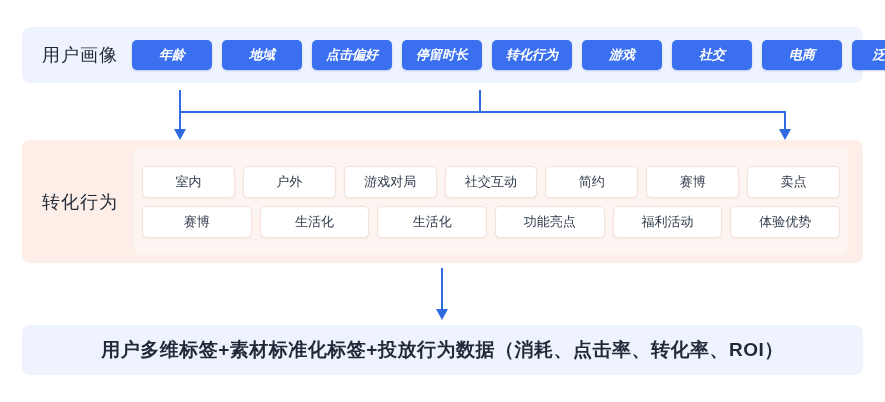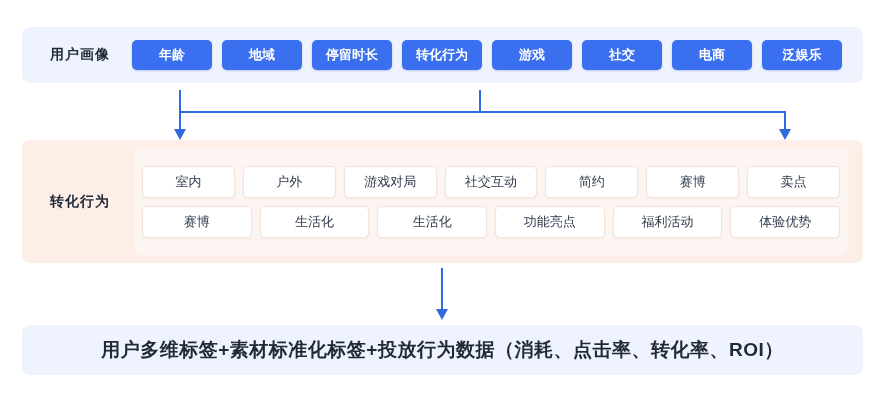--- a/index.html
+++ b/index.html
@@ -33,8 +33,8 @@
     align-items: center;
   }
   .row-label {
-    font-size: 14px;
-    font-weight: bold;
+    font-size: 18px;
+    font-weight: normal;
     color: #1f2937;
     letter-spacing: 1px;
     text-align: center;

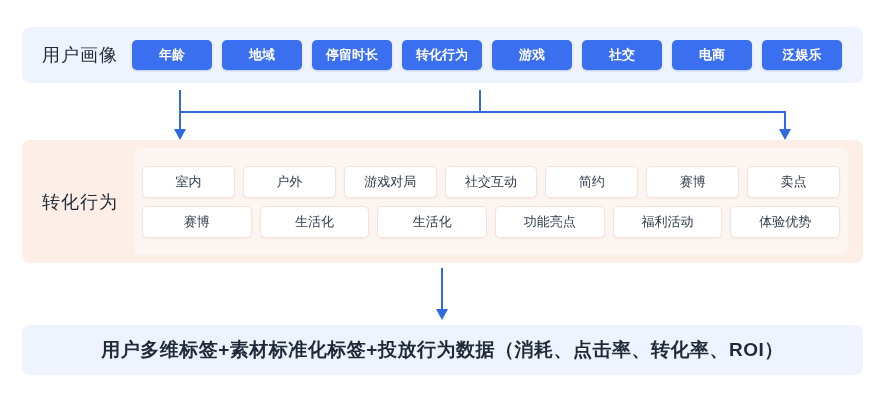--- a/index.html
+++ b/index.html
@@ -63,6 +63,7 @@
     justify-content: center;
     white-space: nowrap;
     box-shadow: 0 1px 2px rgba(40,80,190,0.25);
+    font-style: italic;
   }
 
   

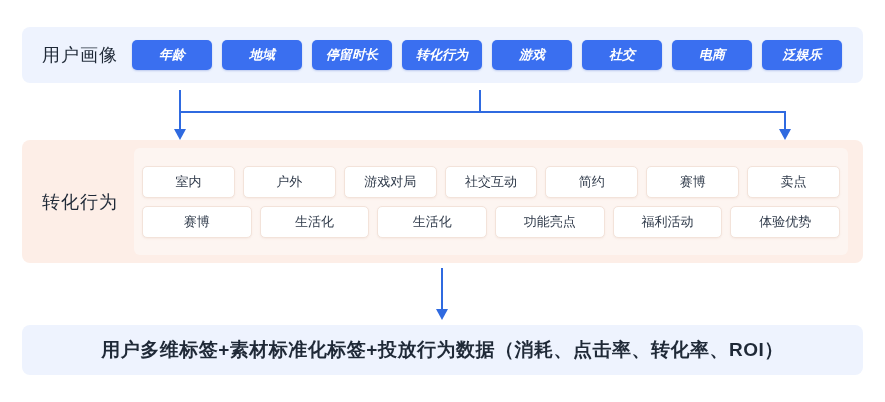--- a/index.html
+++ b/index.html
@@ -169,6 +169,7 @@
     <div class="chips">
       <div class="chip-blue">年龄</div>
       <div class="chip-blue">地域</div>
+      <div class="chip-blue">点击偏好</div>
       <div class="chip-blue">停留时长</div>
       <div class="chip-blue">转化行为</div>
       <div class="chip-blue">游戏</div>

